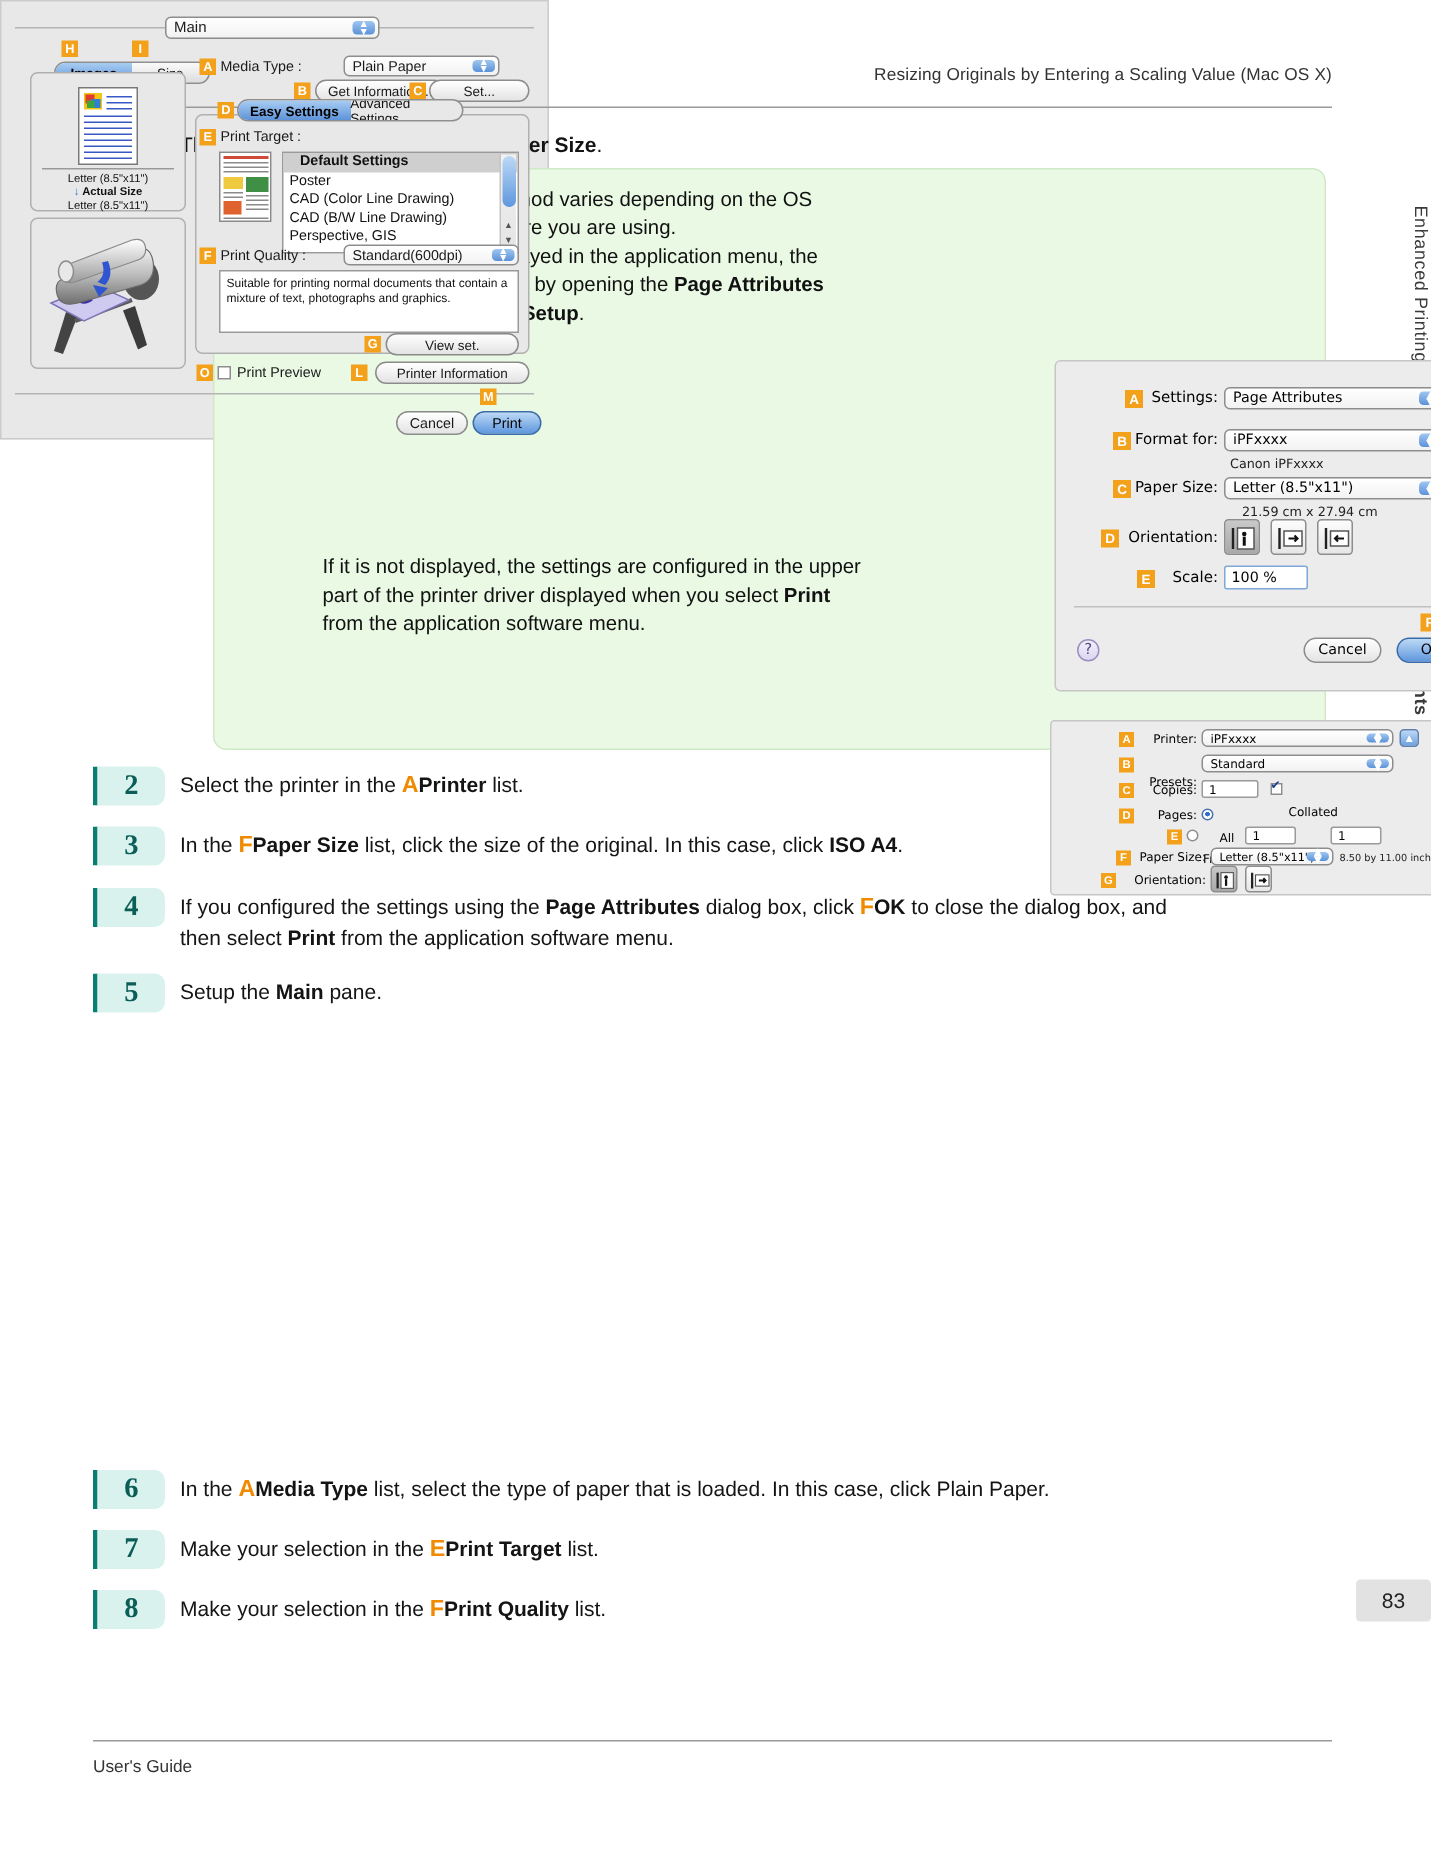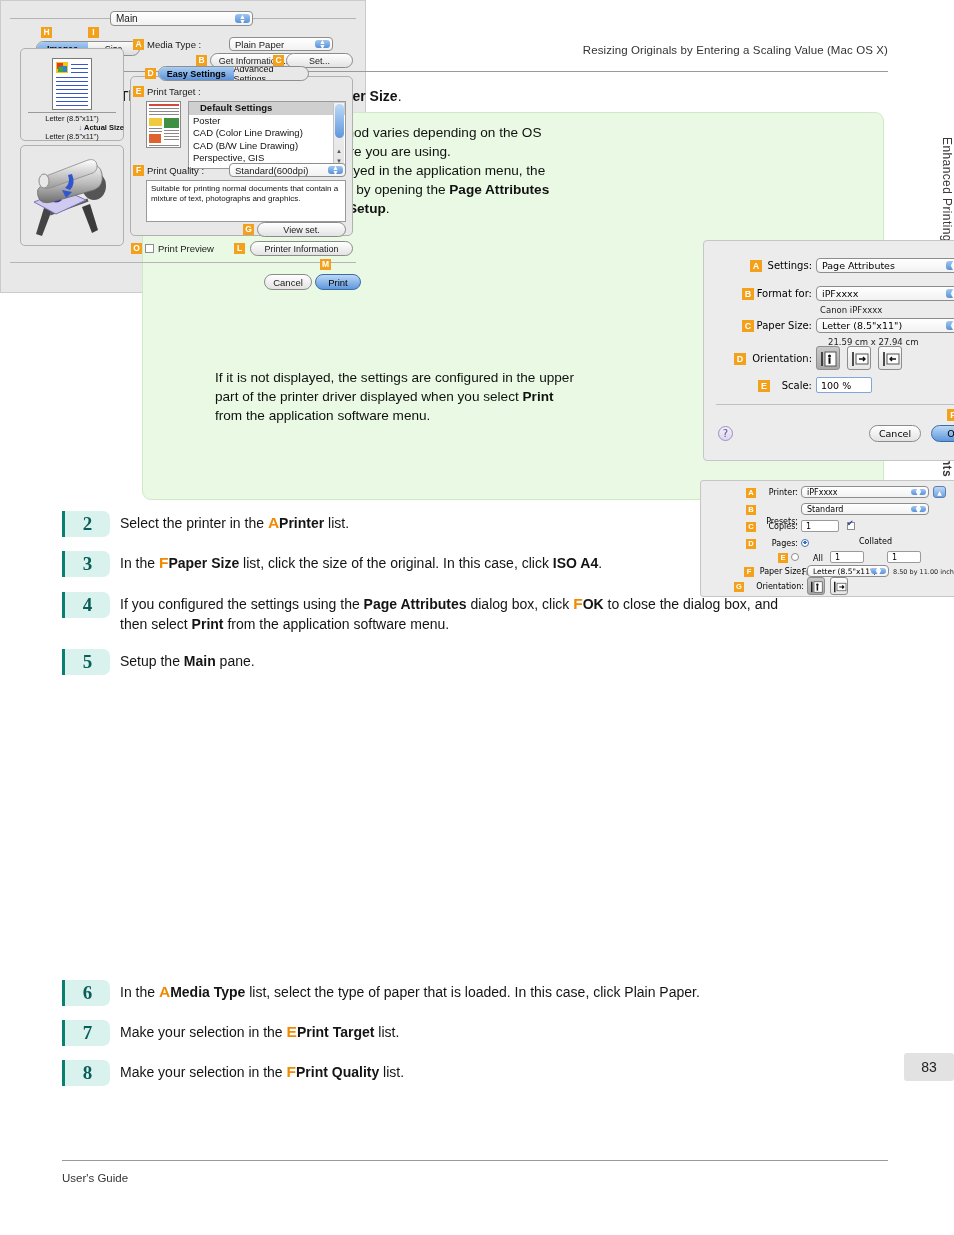--- a/index.html
+++ b/index.html
@@ -487,7 +487,7 @@
   </div>
   <div style="position:absolute; left:28px; top:112px; width:88px; border-top:1px solid #9a9a9a;"></div>
   <div style="position:absolute; left:20px; top:114px; width:104px; text-align:center; font-size:7.5px; color:#111;">Letter (8.5"x11")</div>
-  <div style="position:absolute; left:20px; top:123px; width:104px; text-align:right; font-size:7.5px; color:#111; font-weight:700;">
+  <div style="position:absolute; left:20px; top:123px; width:104px; text-align:center; font-size:7.5px; color:#111; font-weight:700;">
     <span style="color:#2f6fd0;">↓</span>
     <span>Actual Size</span>
   </div>

